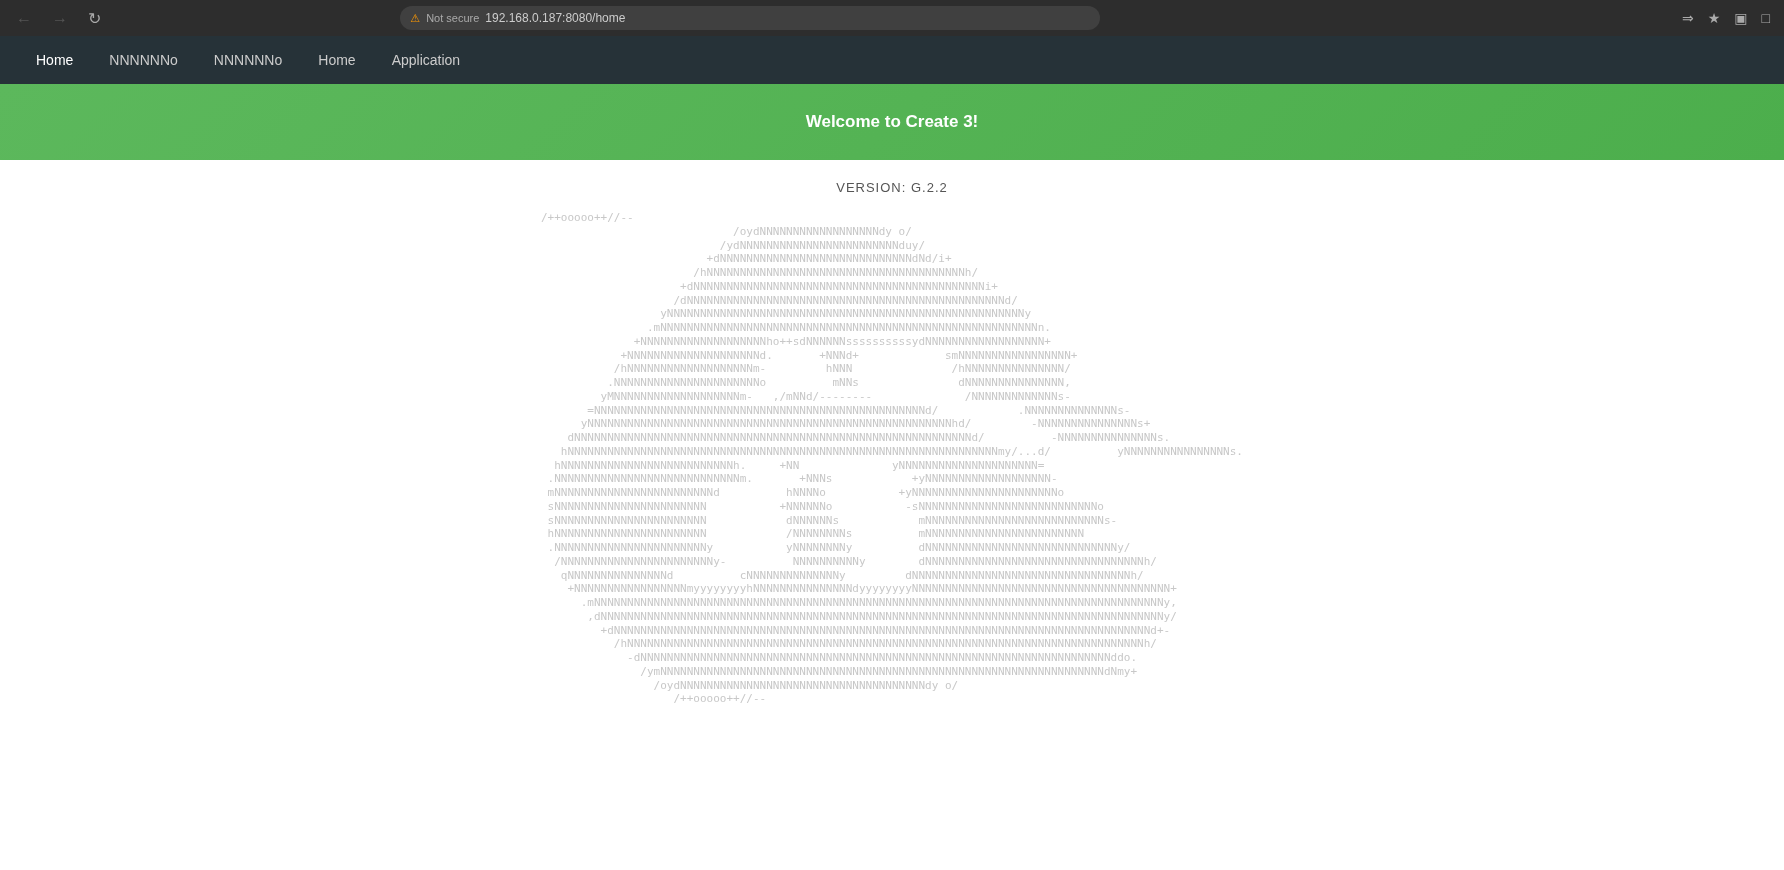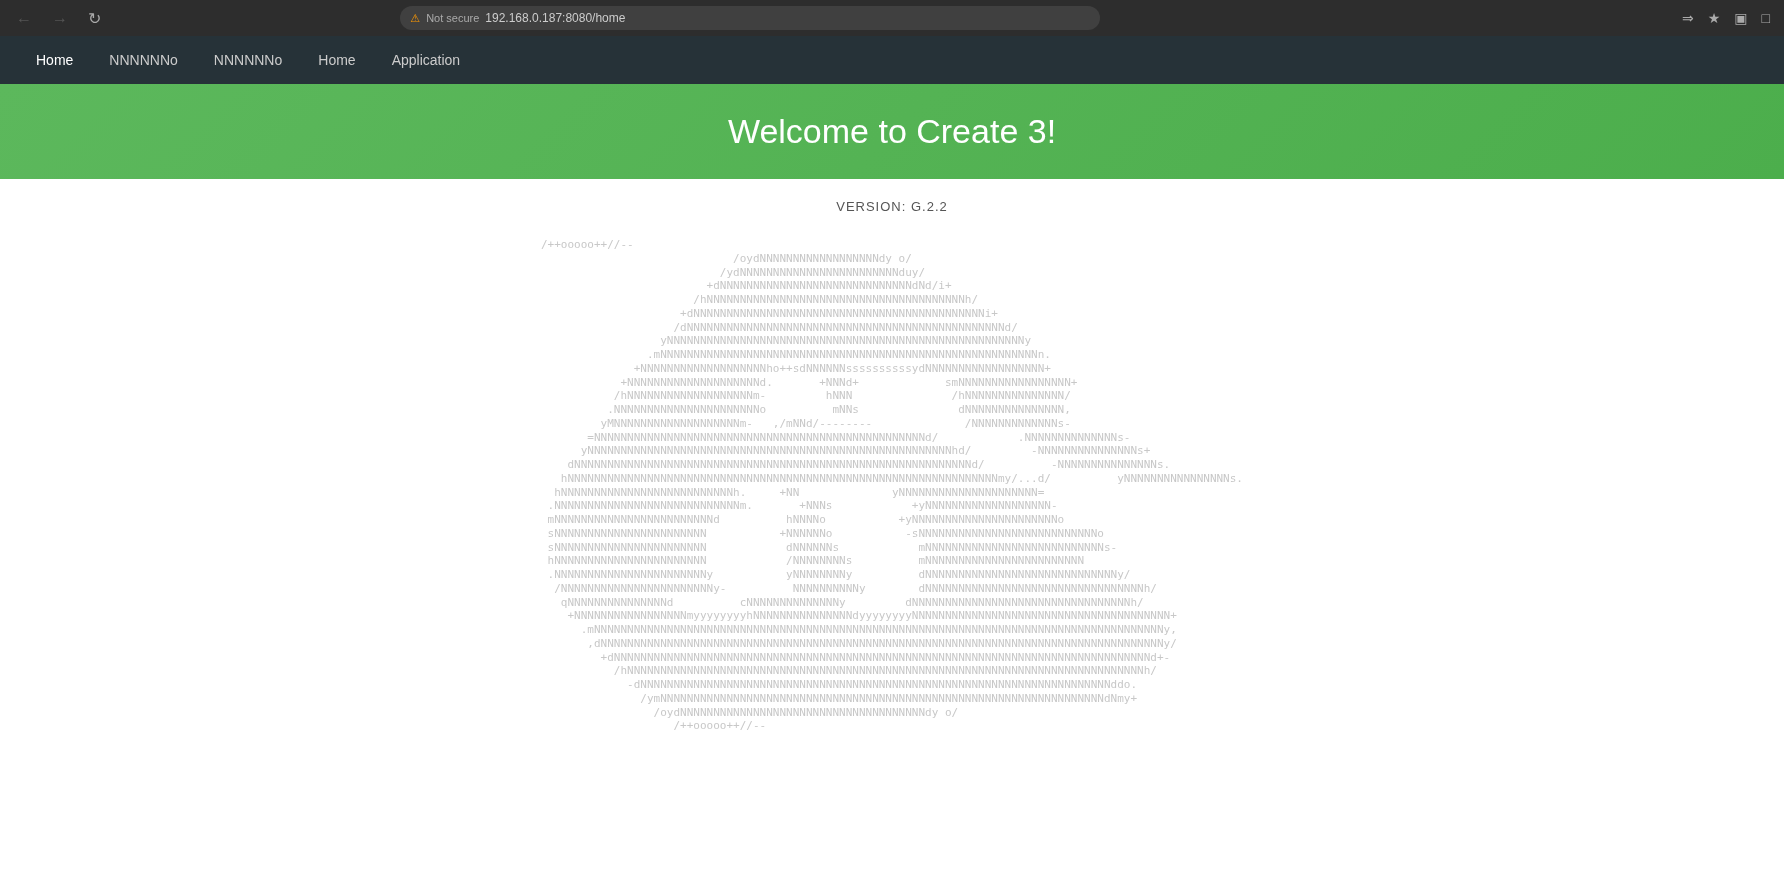--- a/index.html
+++ b/index.html
@@ -90,8 +90,8 @@
     }
     .hero-title {
       color: #fff;
-      font-size: 34px;
-      font-weight: normal;
+      font-size: 17px;
+      font-weight: bold;
     }
 
     

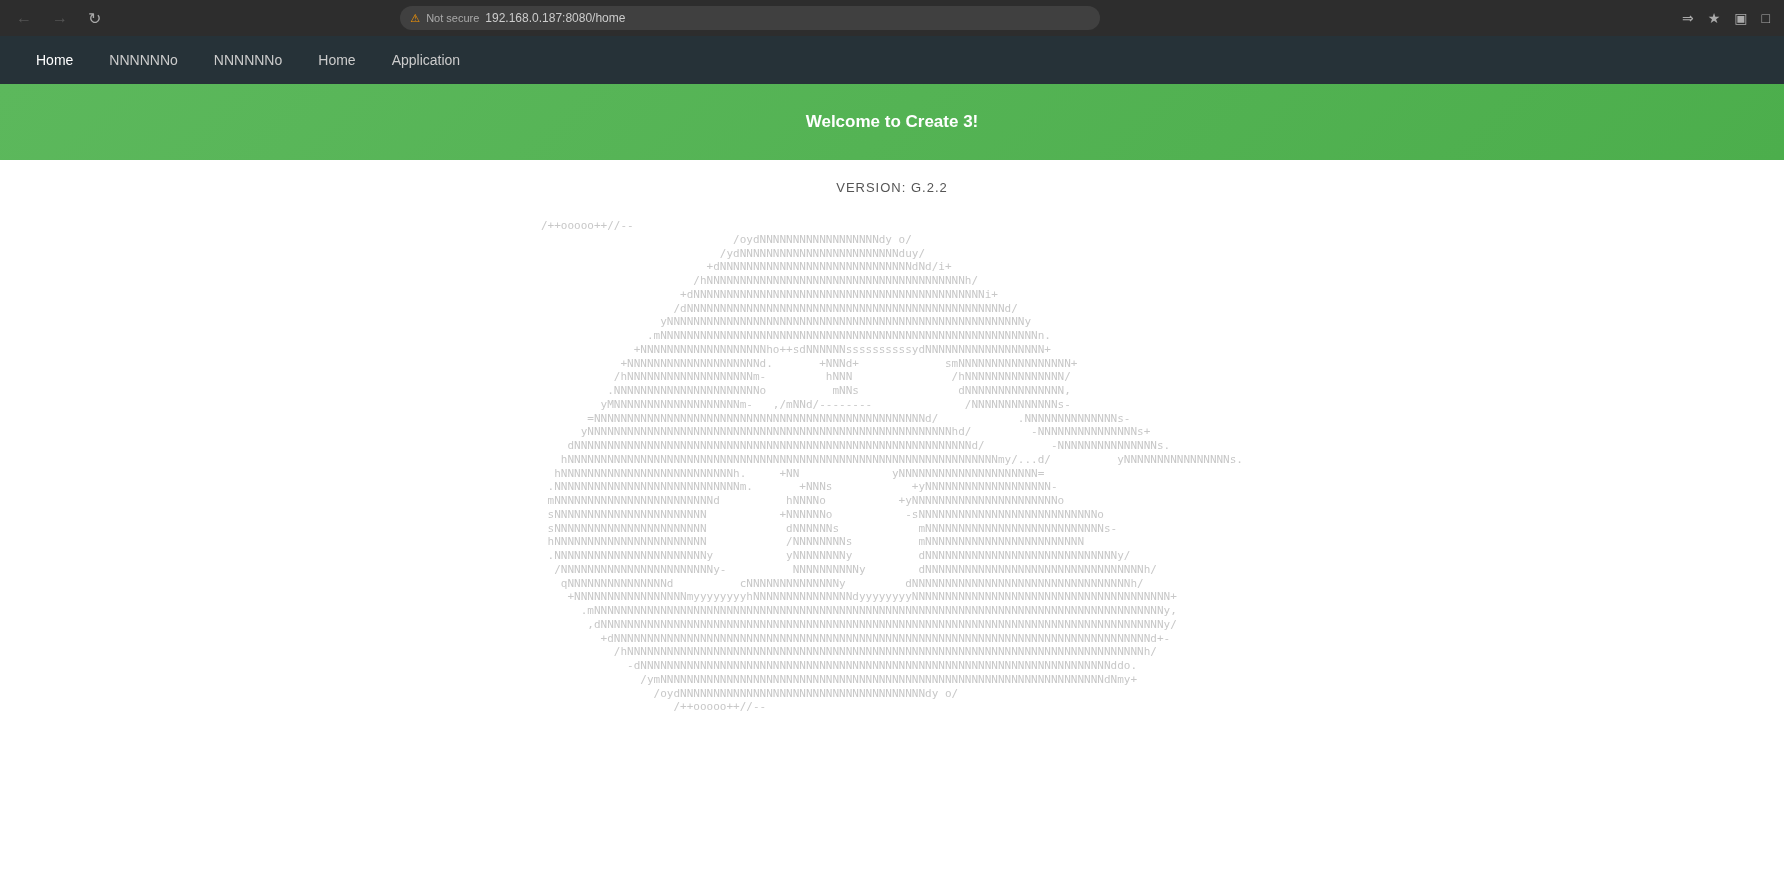--- a/index.html
+++ b/index.html
@@ -103,7 +103,7 @@
     .version-text {
       font-size: 13px;
       color: #555;
-      margin-bottom: 24px;
+      margin-bottom: 16px;
       letter-spacing: 1px;
     }
     .ascii-art {

